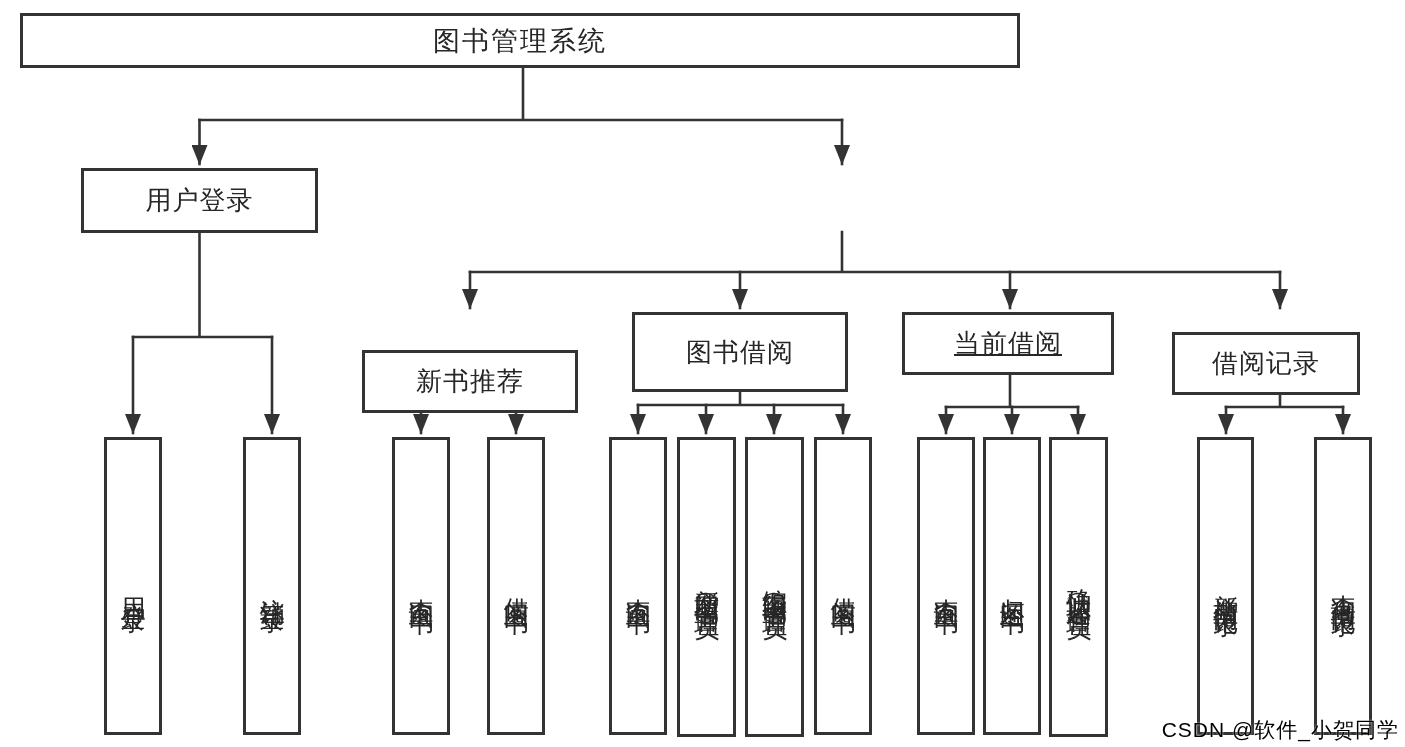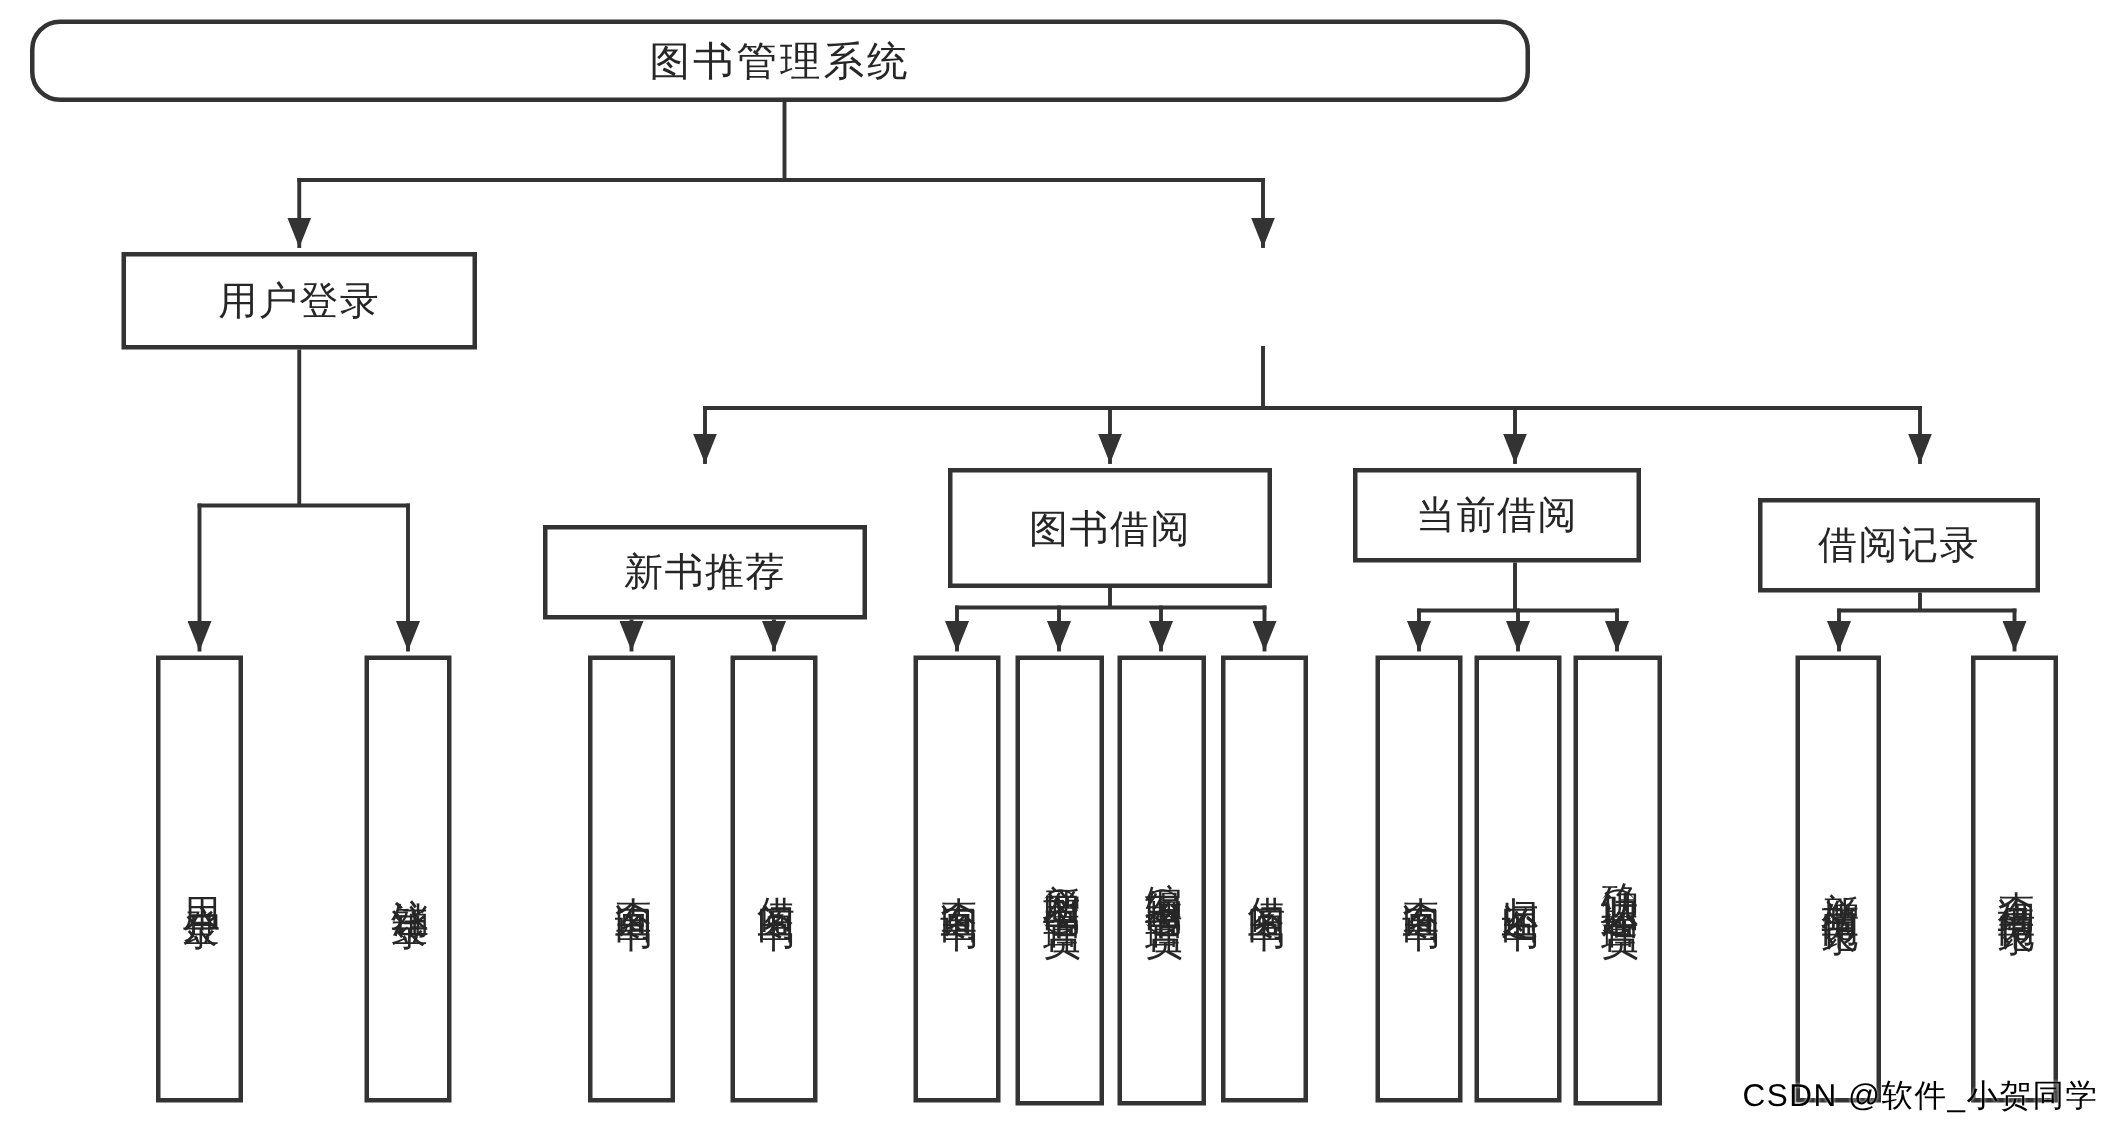--- a/index.html
+++ b/index.html
@@ -15,7 +15,7 @@
     white-space:nowrap;
   }
   .hbox{font-size:26px;letter-spacing:1px;}
-  .root{font-size:27px;letter-spacing:2px;border-radius:20px;}
+  .root{font-size:27px;letter-spacing:2px;}
   .vbox{
     writing-mode:vertical-rl;text-orientation:mixed;
     font-size:25px;letter-spacing:4px;line-height:1.1;

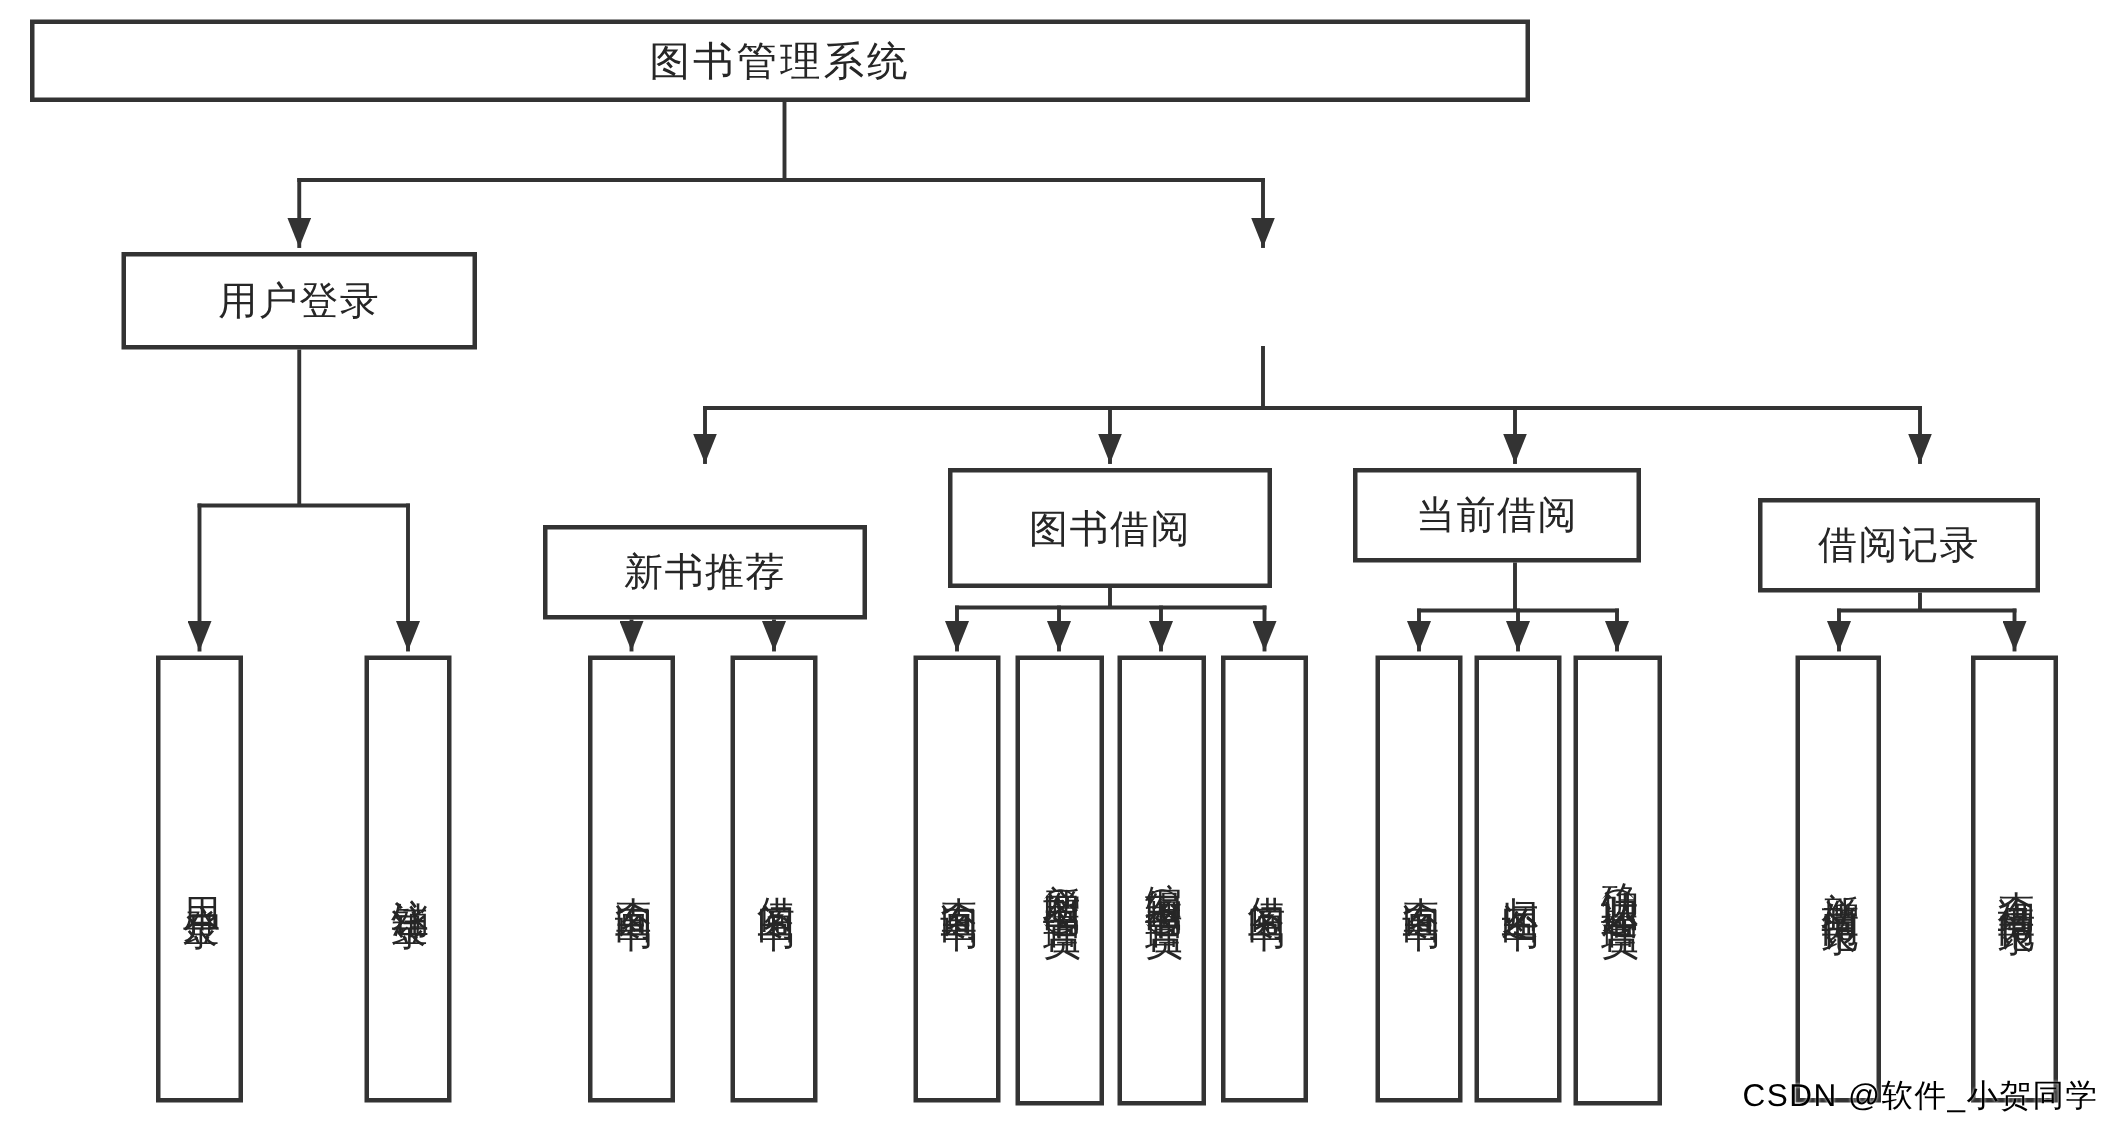--- a/index.html
+++ b/index.html
@@ -92,7 +92,7 @@
 
   <div class="node hbox" style="left:362px;top:312px;width:216px;height:63px;margin-top:38px;">新书推荐</div>
   <div class="node hbox" style="left:632px;top:312px;width:216px;height:80px;">图书借阅</div>
-  <div class="node hbox" style="left:902px;top:312px;width:192px;height:63px;">当前借阅</div>
+  <div class="node hbox" style="left:902px;top:312px;width:212px;height:63px;text-decoration:underline;">当前借阅</div>
   <div class="node hbox" style="left:1172px;top:332px;width:188px;height:63px;">借阅记录</div>
 
   <div class="node vbox" style="left:104px;top:437px;width:58px;height:298px;">用户登录</div>

